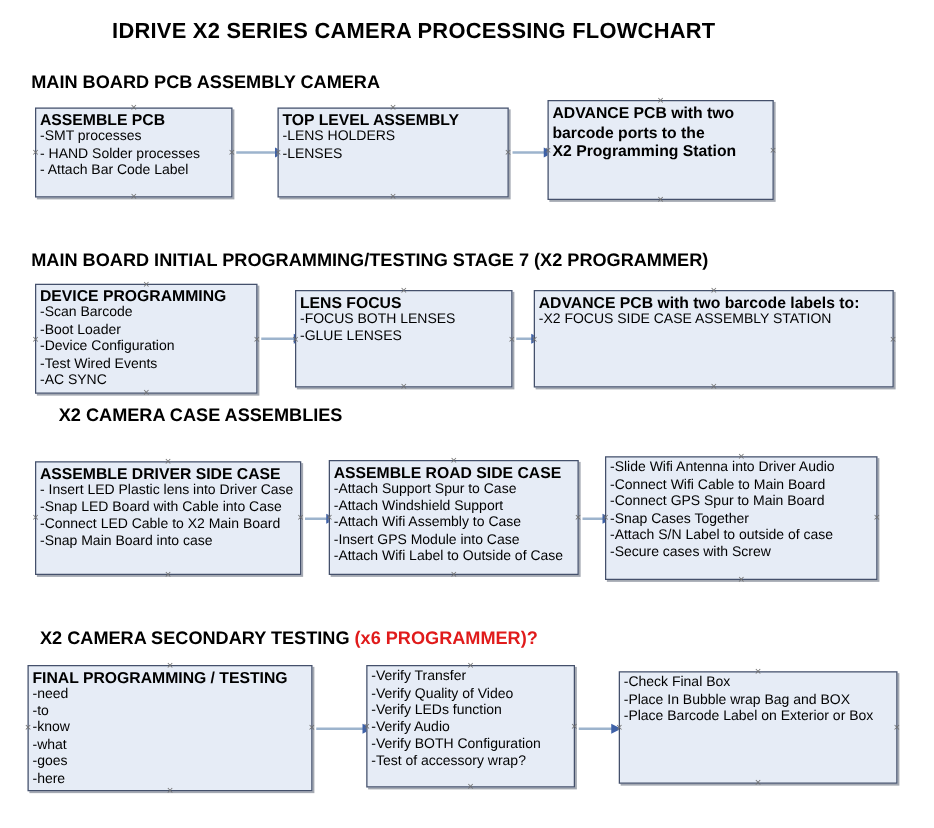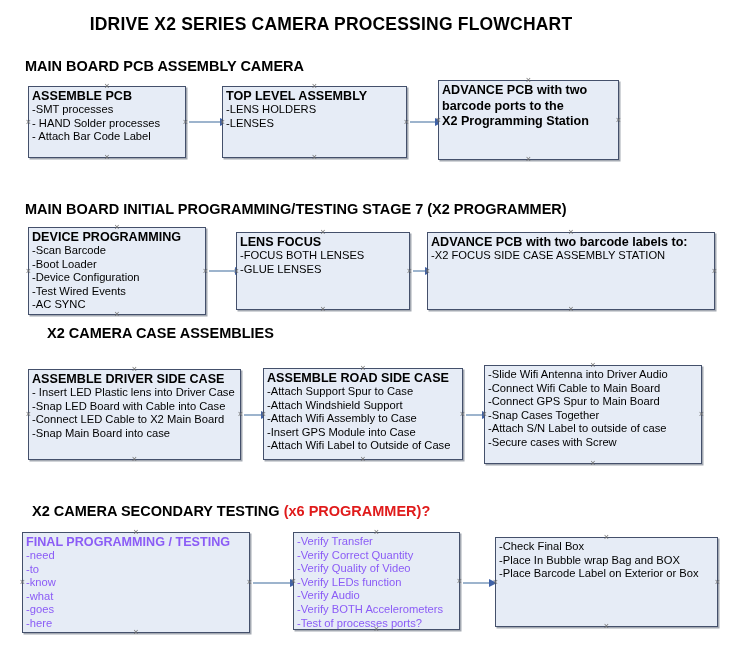--- a/index.html
+++ b/index.html
@@ -44,7 +44,7 @@
   .node .line{
     font-size:11.2px;line-height:13.6px;white-space:nowrap;
   }
-  .node.red .title,.node.red .line{color:#8b5cf6;}
+  .node.red .title,.node.red .line{color:#000000;}
   .node.titleonly .title{line-height:15.5px;}
 
   

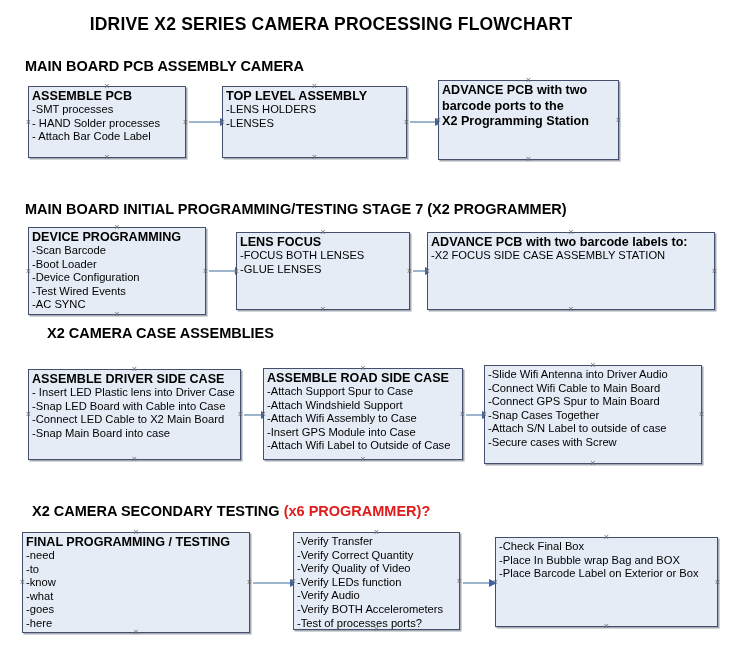--- a/index.html
+++ b/index.html
@@ -236,7 +236,6 @@
 
   <div class="node red" style="left:293px;top:532px;width:167px;height:98px;">
     <div class="line">-Verify Transfer</div>
-    <div class="line">-Verify Correct Quantity</div>
     <div class="line">-Verify Quality of Video</div>
     <div class="line">-Verify LEDs function</div>
     <div class="line">-Verify Audio</div>

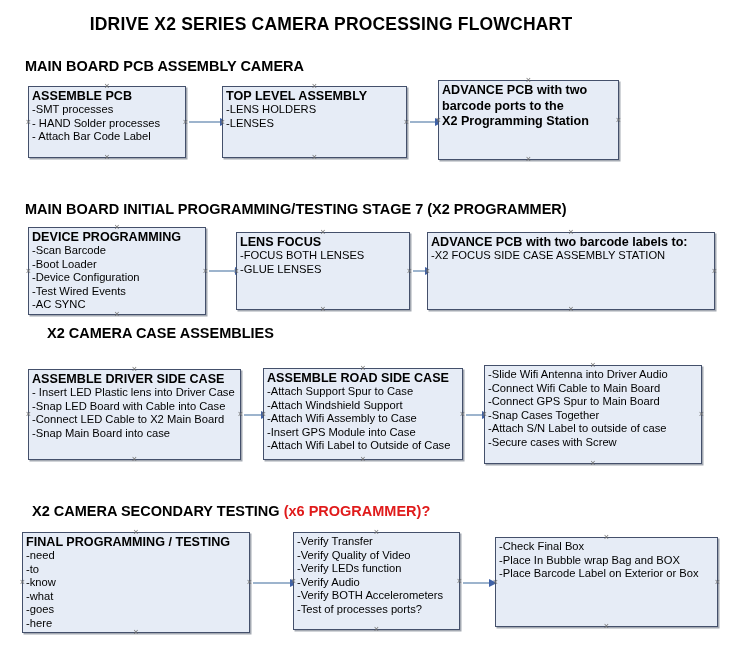--- a/index.html
+++ b/index.html
@@ -239,7 +239,7 @@
     <div class="line">-Verify Quality of Video</div>
     <div class="line">-Verify LEDs function</div>
     <div class="line">-Verify Audio</div>
-    <div class="line">-Verify BOTH Accelerometers</div>
+    <div class="line">-Verify BOTH Configuration</div>
     <div class="line">-Test of processes ports?</div>
     <span class="handle t">×</span>
     <span class="handle b">×</span>

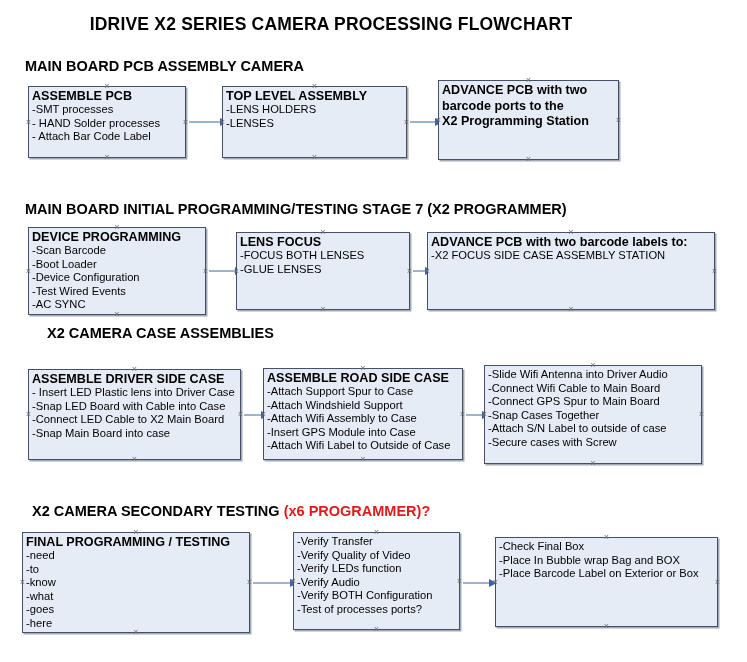--- a/index.html
+++ b/index.html
@@ -240,7 +240,7 @@
     <div class="line">-Verify LEDs function</div>
     <div class="line">-Verify Audio</div>
     <div class="line">-Verify BOTH Configuration</div>
-    <div class="line">-Test of processes ports?</div>
+    <div class="line">-Test of accessory wrap?</div>
     <span class="handle t">×</span>
     <span class="handle b">×</span>
     <span class="handle l">×</span>

